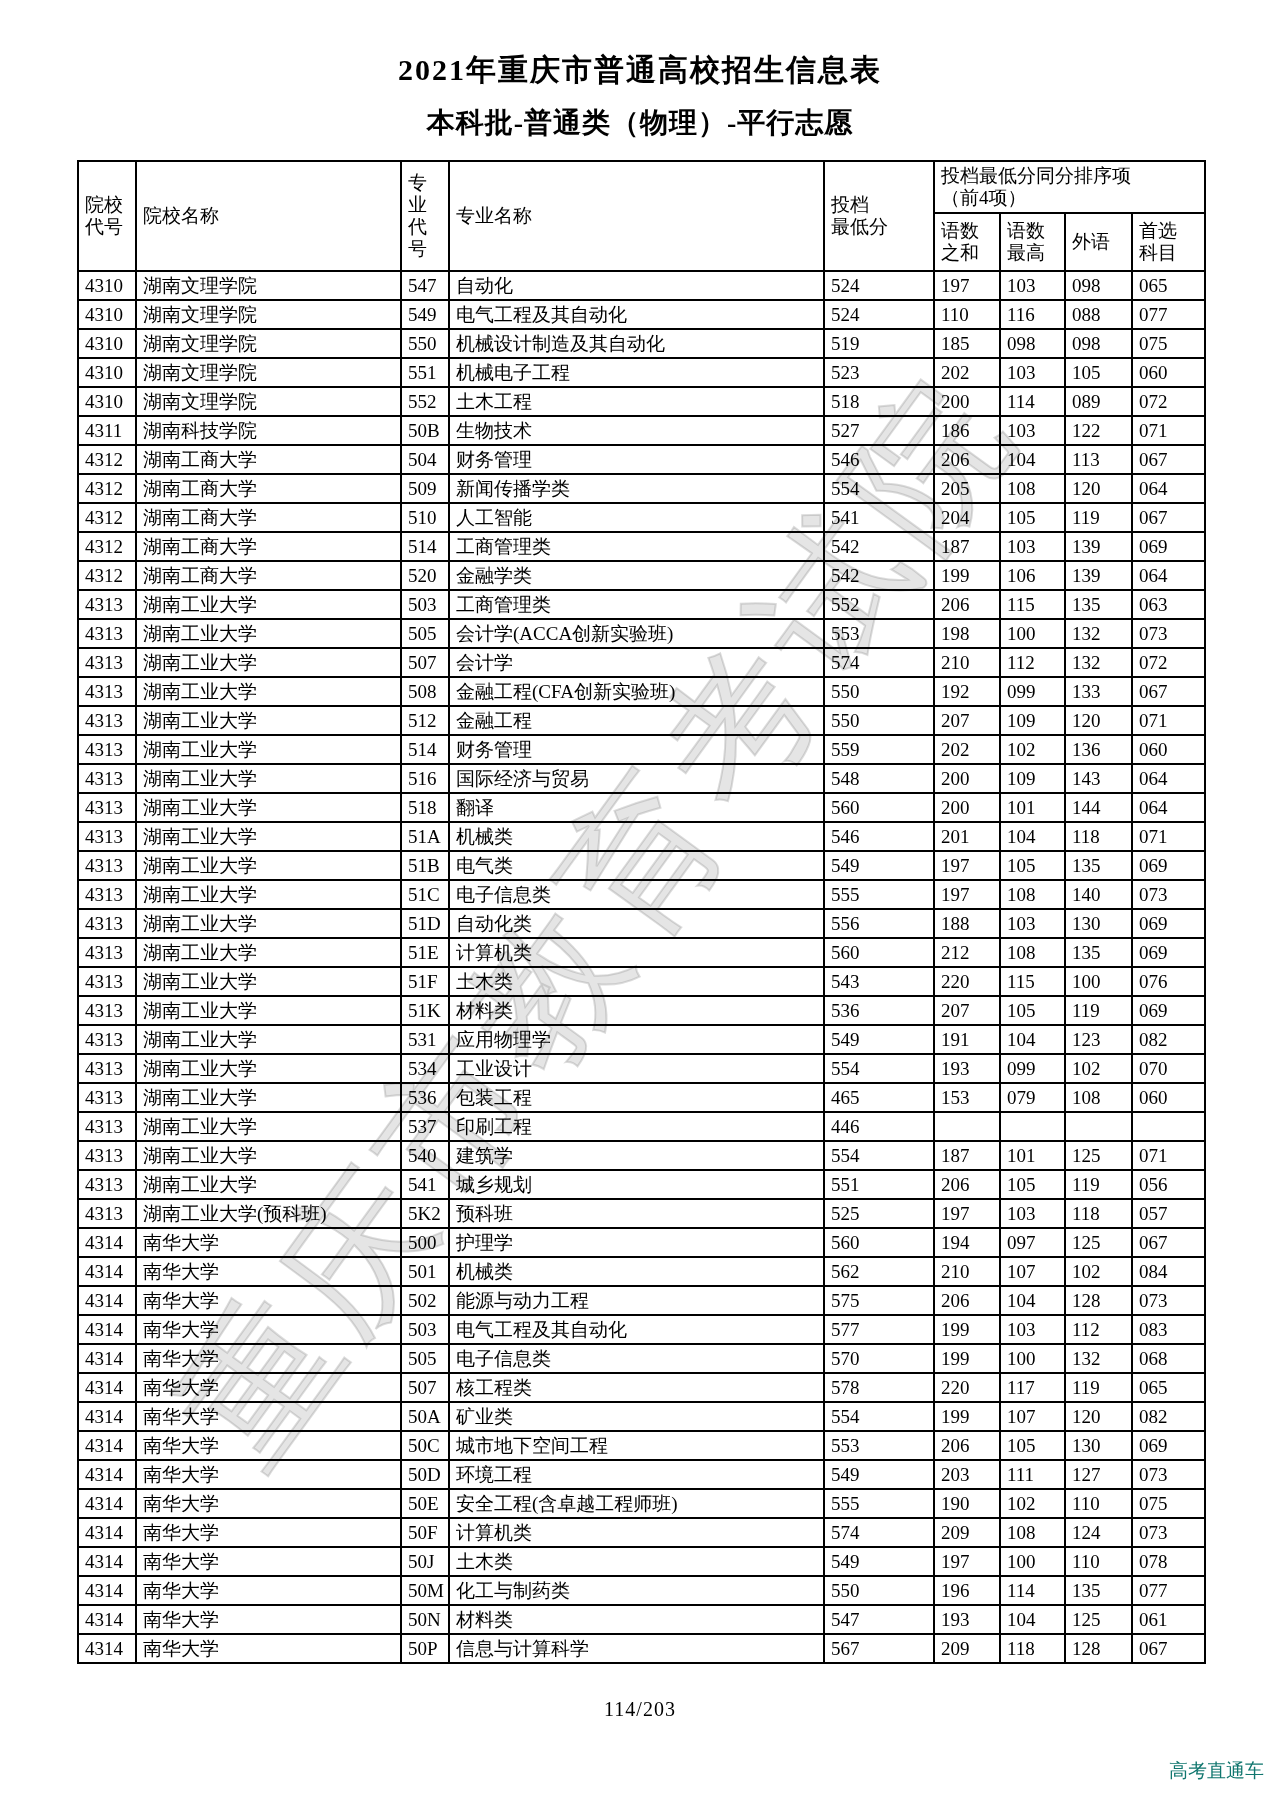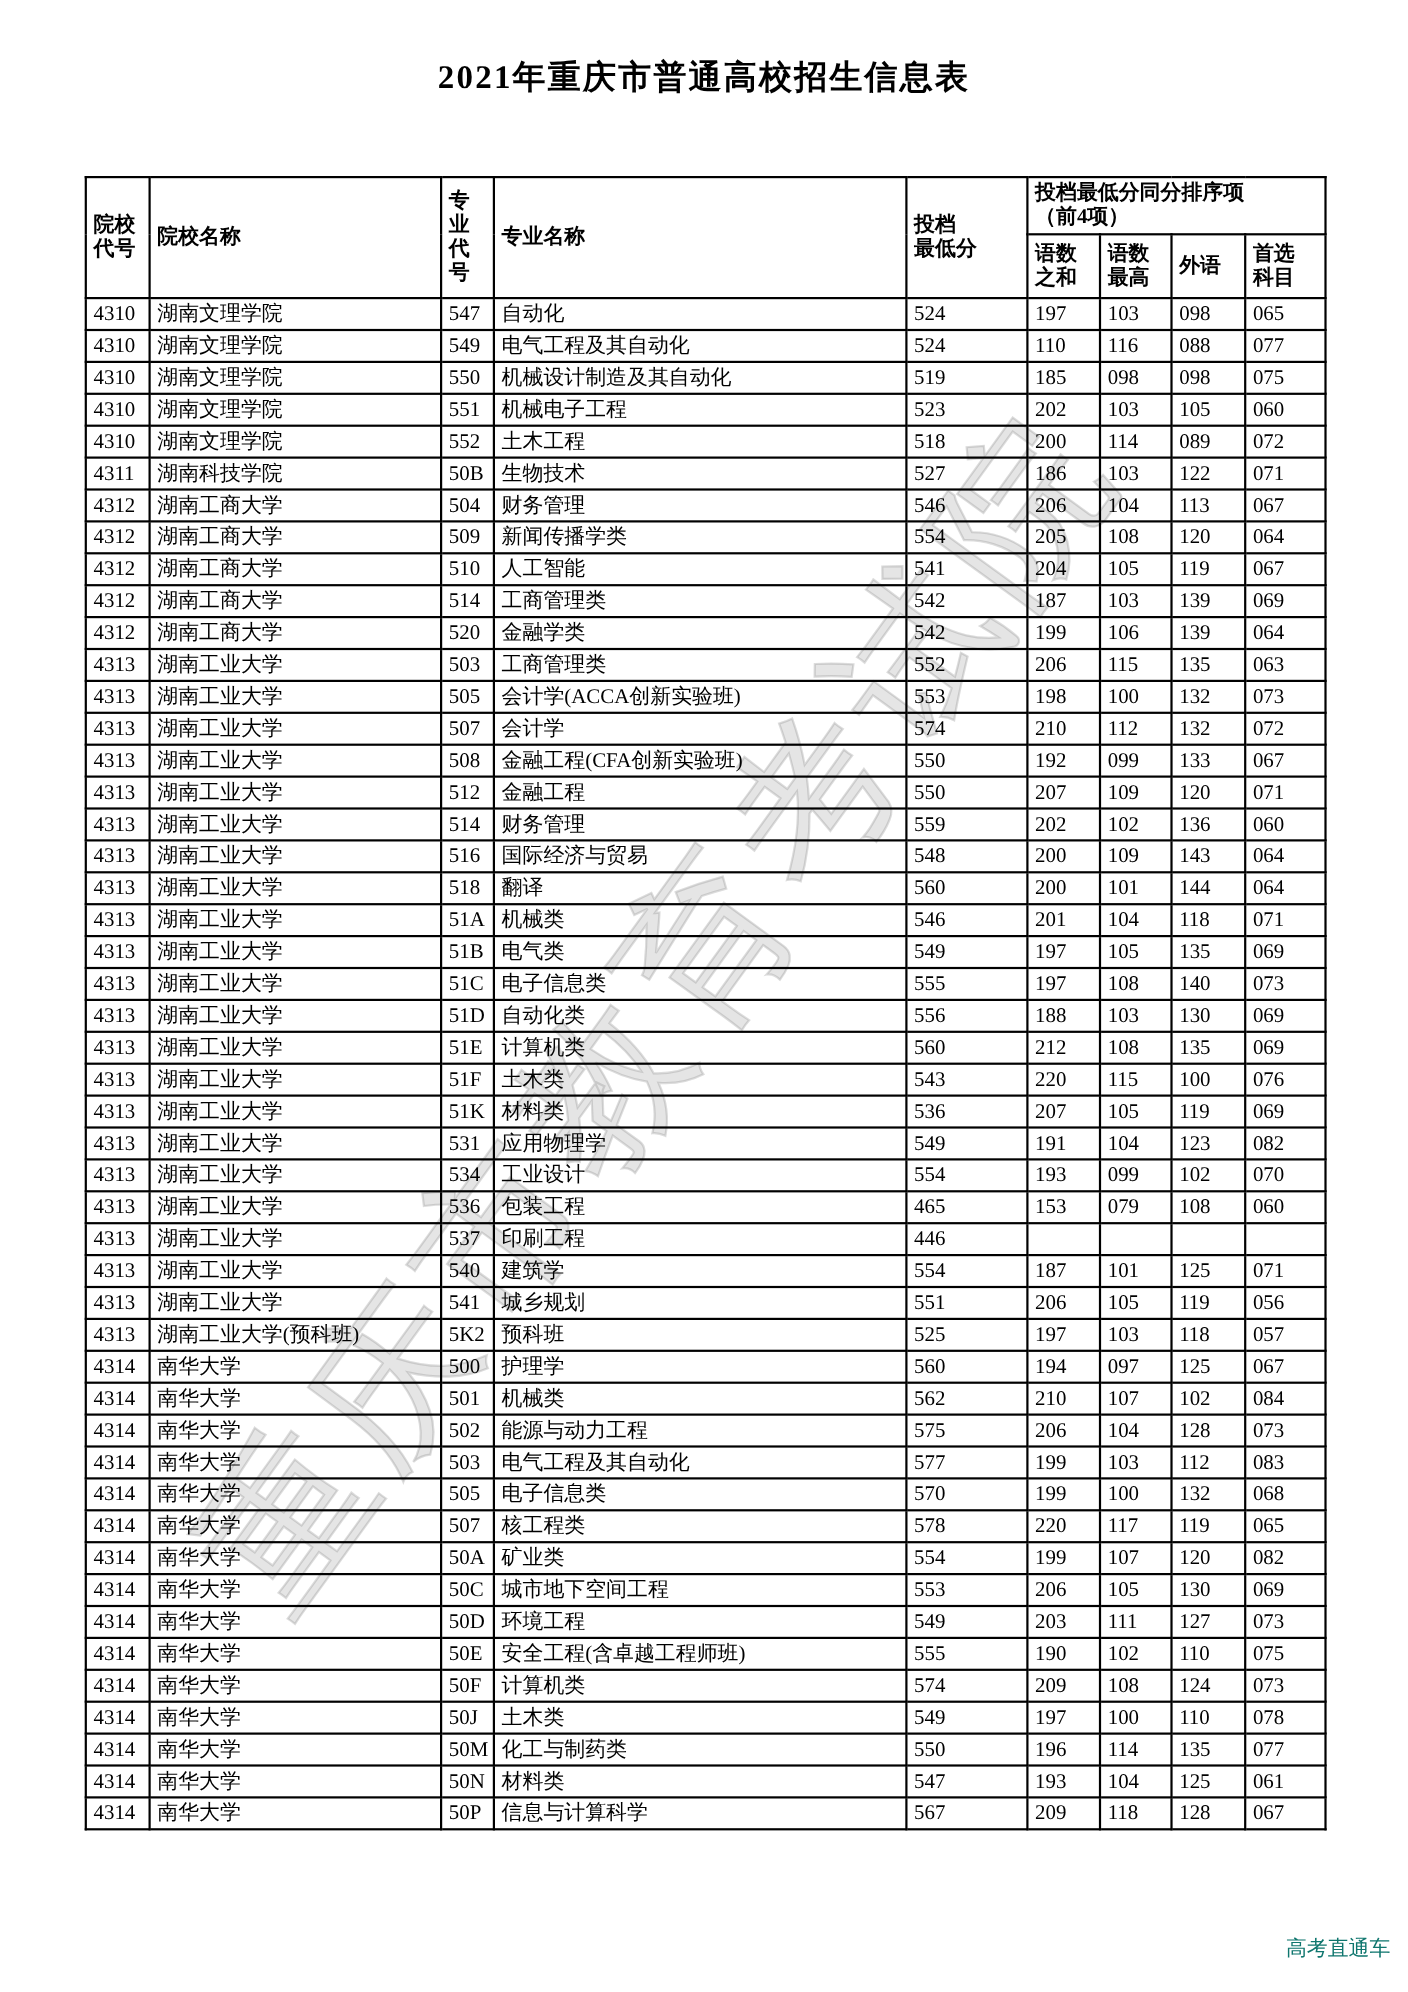--- a/index.html
+++ b/index.html
@@ -57,6 +57,7 @@
   <div class="watermark">重庆市教育考试院</div>
 
   <h1 class="title">2021年重庆市普通高校招生信息表</h1>
+  <h2 class="subtitle">本科批-普通类（物理）-平行志愿</h2>
 
   <table class="score-table">
     <colgroup>

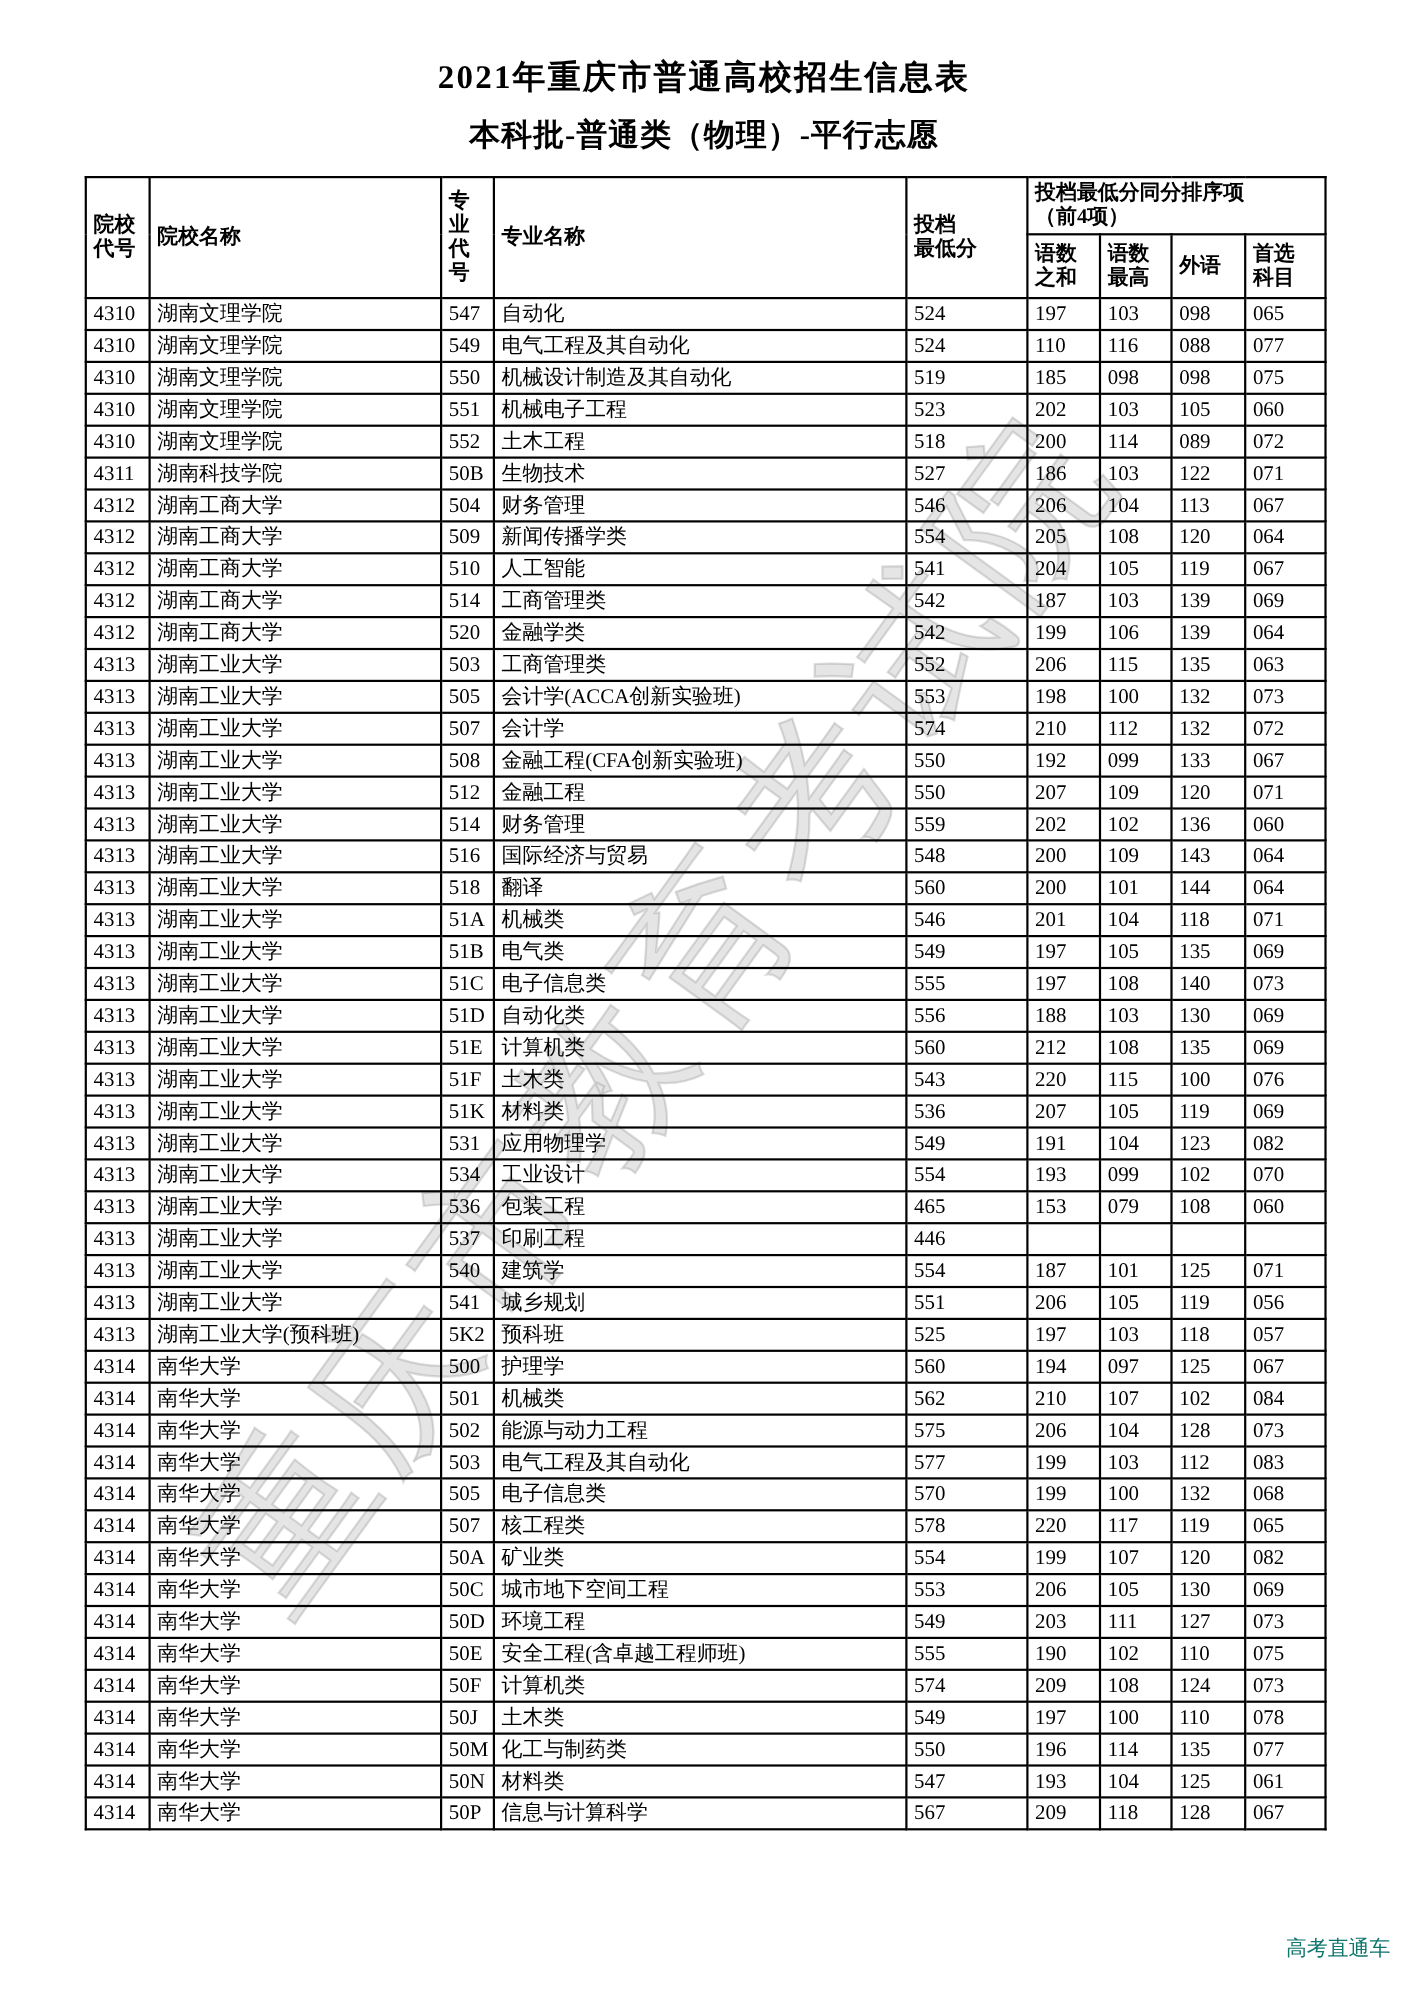--- a/index.html
+++ b/index.html
@@ -33,7 +33,7 @@
     border:2px solid #000;font-size:19px;font-weight:normal;
     padding:0 6px;overflow:hidden;vertical-align:middle;
   }
-  .score-table thead th{white-space:pre-line;line-height:1.15;font-weight:bold;}
+  .score-table thead th{white-space:pre-line;line-height:1.15;}
   .score-table thead tr.group-row th{height:50px;}
   .score-table thead tr.sub-row th{height:56px;}
   .score-table td{height:27px;white-space:nowrap;text-align:left;line-height:1;}

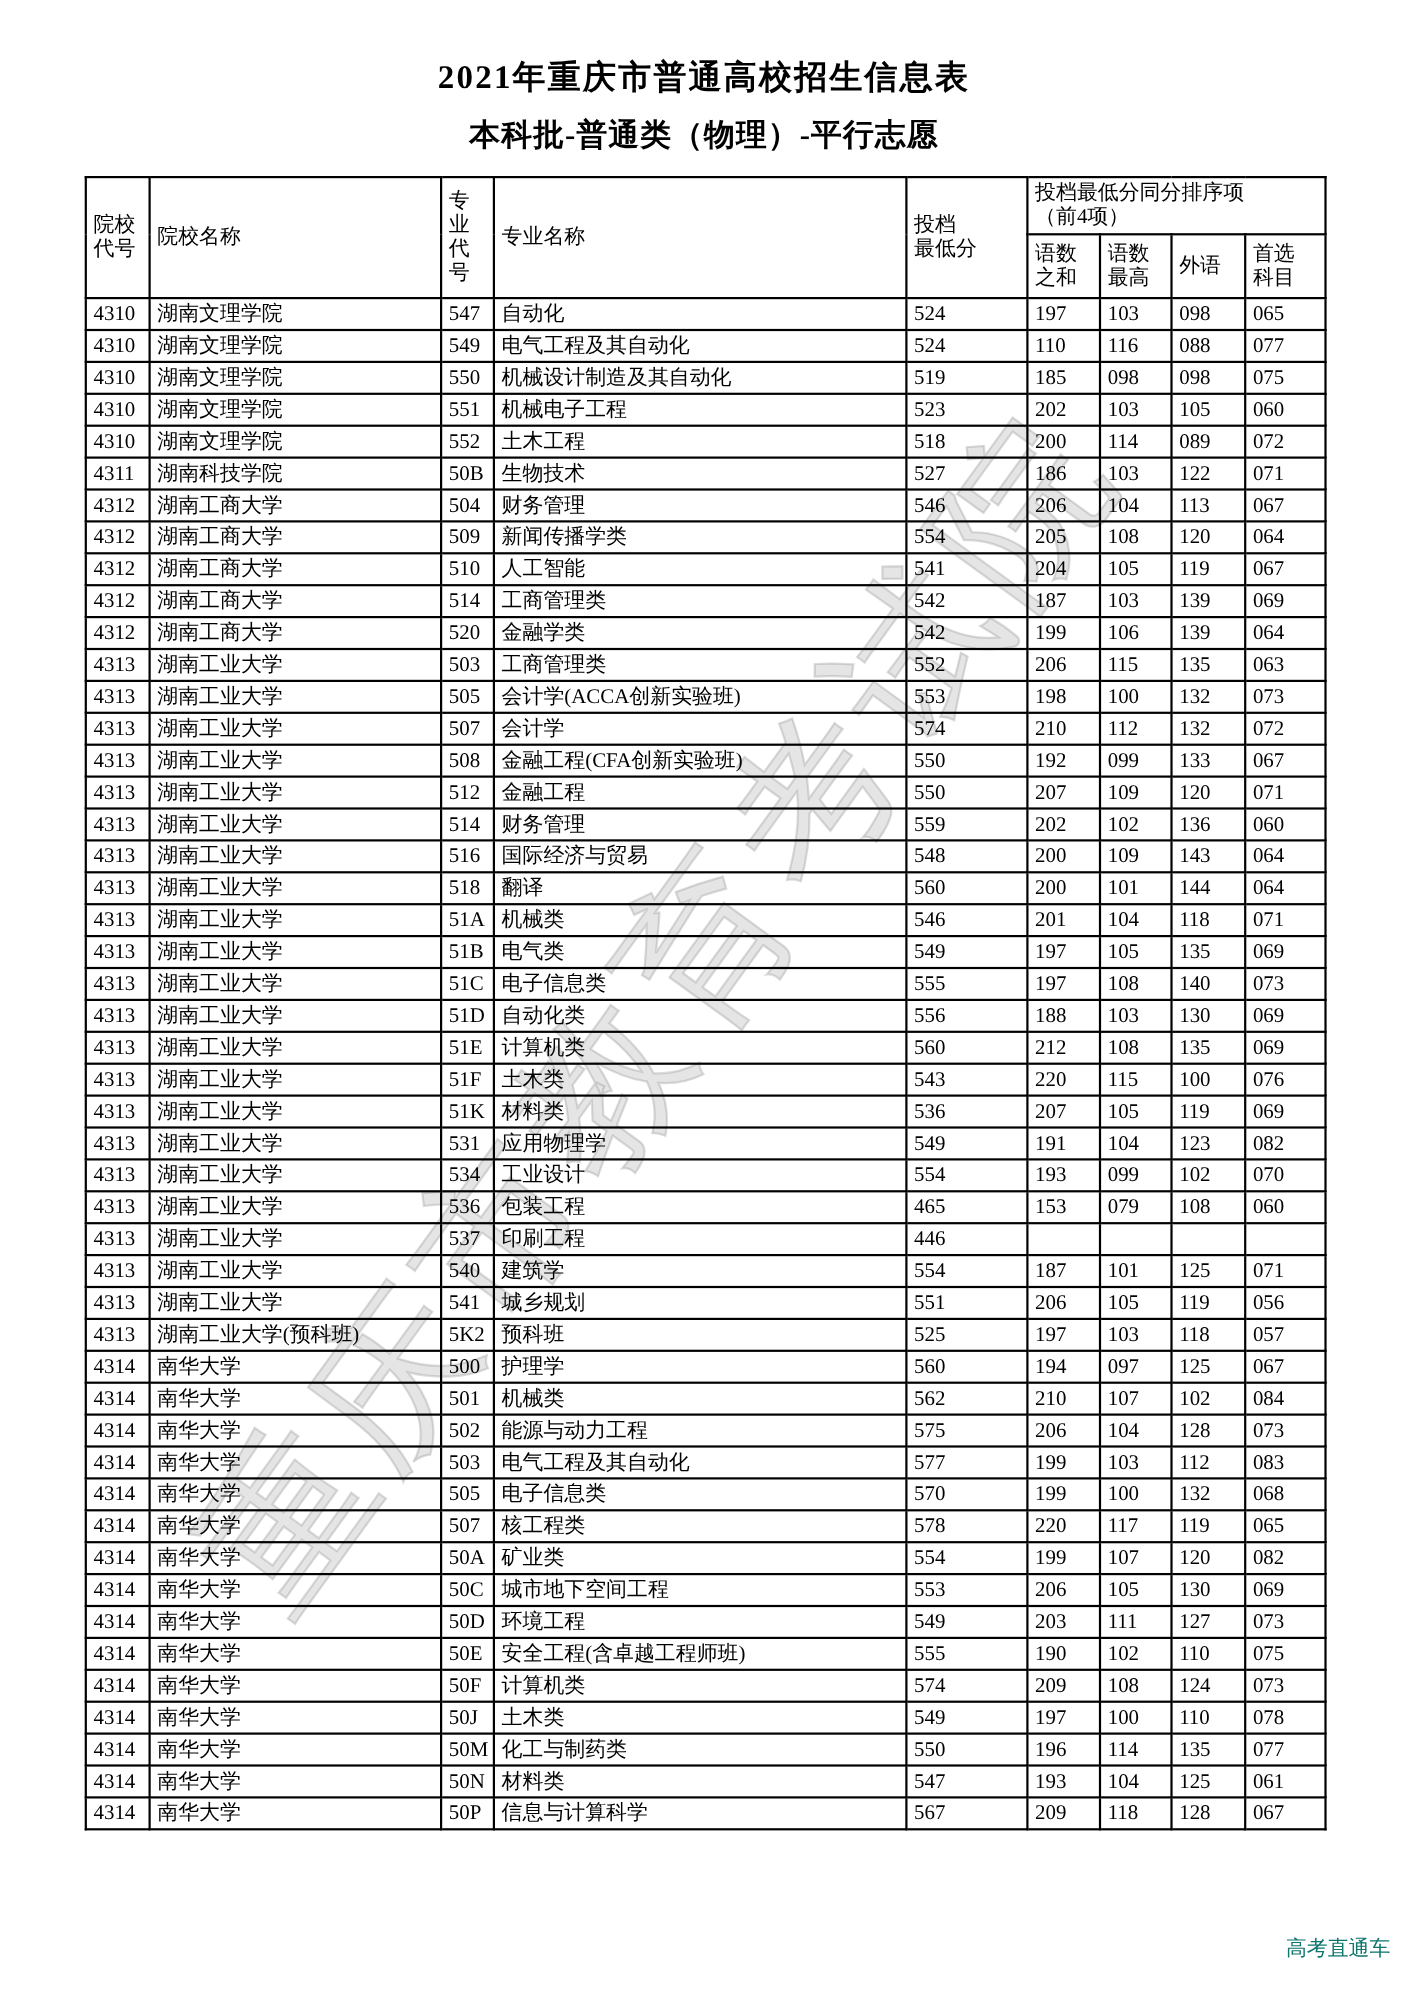--- a/index.html
+++ b/index.html
@@ -626,6 +626,7 @@
       </tbody>
   </table>
 
+  <div class="pagenum">114/203</div>
   <div class="brand">高考直通车</div>
 
 </div>

